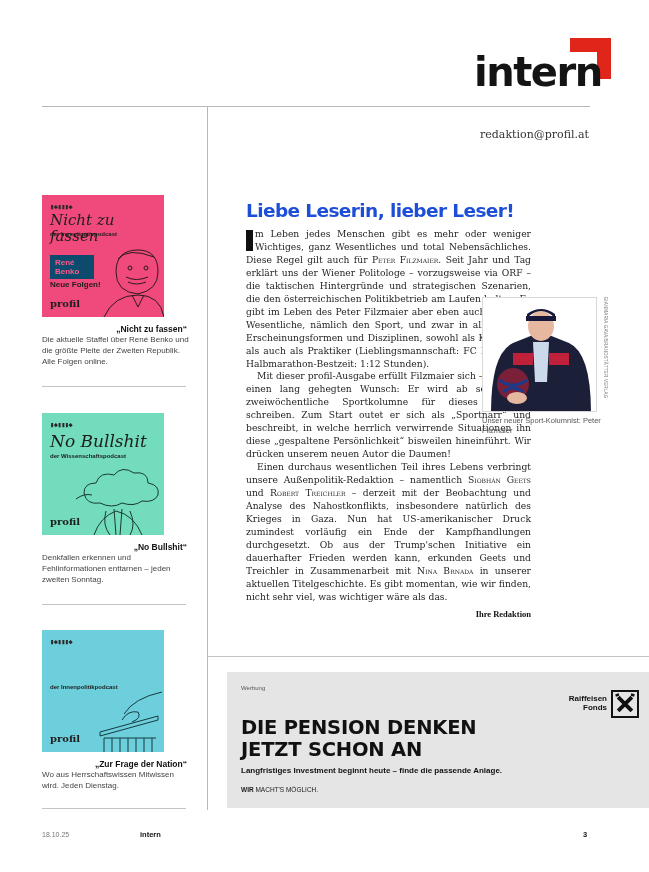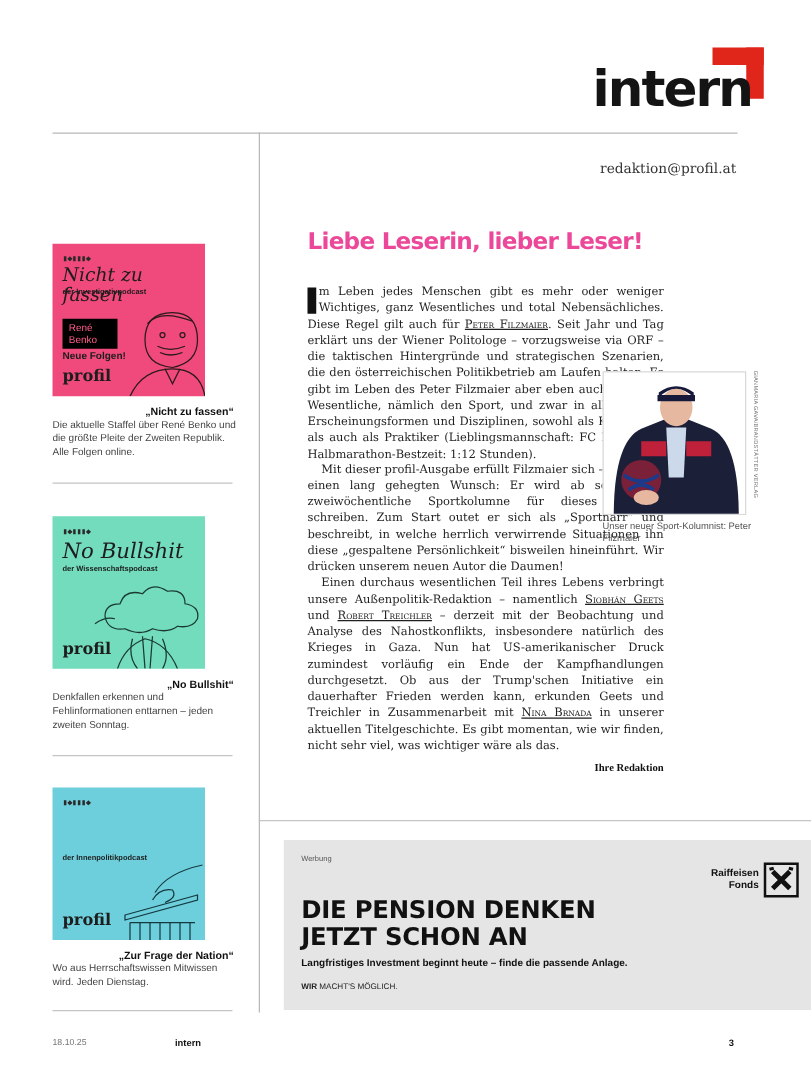--- a/index.html
+++ b/index.html
@@ -33,7 +33,7 @@
   .benko-new { position: absolute; left: 8px; top: 85px; font-size: 8px; font-weight: bold; color: #1d1d1d; }
 
   
-  .headline { position: absolute; left: 246px; top: 183px; font-family: "DejaVu Sans", sans-serif; font-weight: bold; font-size: 18.5px; letter-spacing: -0.6px; color: #ec4899; }
+  .headline { position: absolute; left: 246px; top: 200px; font-family: "DejaVu Sans", sans-serif; font-weight: bold; font-size: 18.5px; letter-spacing: -0.6px; color: #1d4ed8; }
   .body { position: absolute; left: 246px; top: 228px; width: 285px; font-family: "DejaVu Serif", serif; font-size: 9.2px; line-height: 12.95px; color: #1f1f1f; text-align: justify; }
   .body p { margin: 0; }
   .body p + p { text-indent: 11px; }

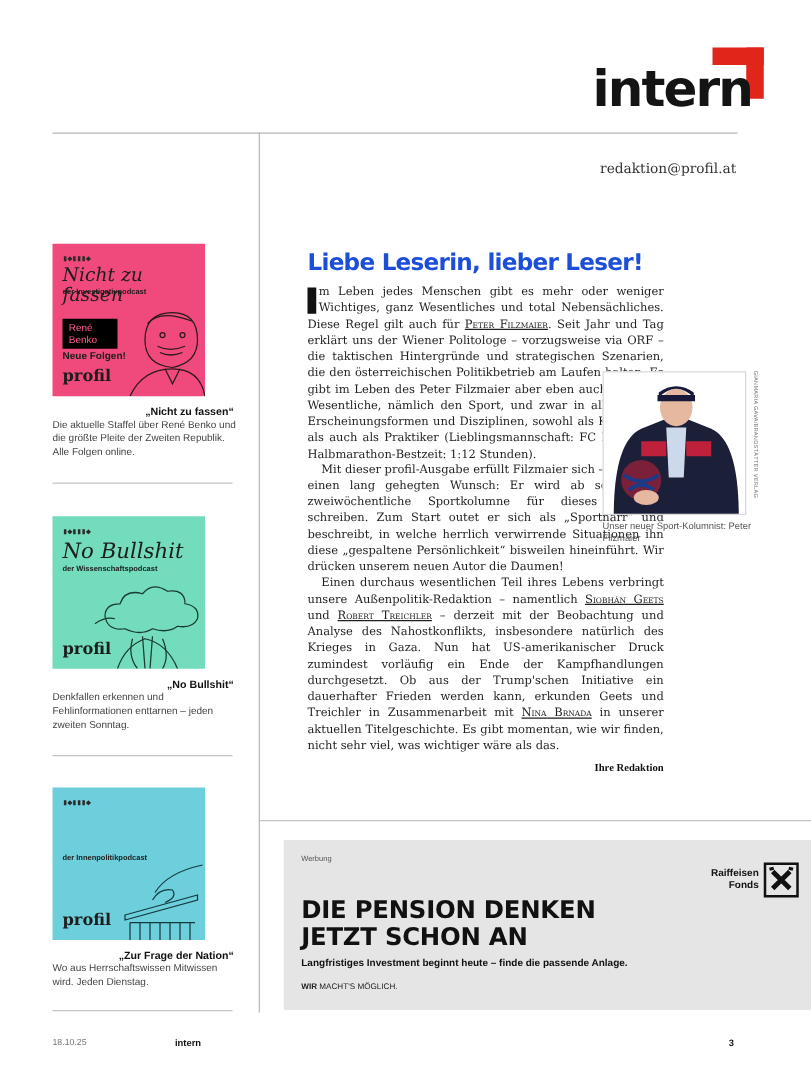--- a/index.html
+++ b/index.html
@@ -29,7 +29,7 @@
   .pod .pdesc { font-size: 8px; line-height: 11px; color: #444; width: 148px; }
   .pod .sep { position: absolute; left: 0; width: 144px; height: 1px; background: #c4c4c4; }
 
-  .benko-box { position: absolute; left: 8px; top: 60px; background: #000000; color: #ff5a8a; font-size: 8px; font-weight: normal; line-height: 9px; padding: 3px 5px; width: 44px; }
+  .benko-box { position: absolute; left: 8px; top: 60px; background: #0c4a6e; color: #ff5a8a; font-size: 8px; font-weight: bold; line-height: 9px; padding: 3px 5px; width: 44px; }
   .benko-new { position: absolute; left: 8px; top: 85px; font-size: 8px; font-weight: bold; color: #1d1d1d; }
 
   

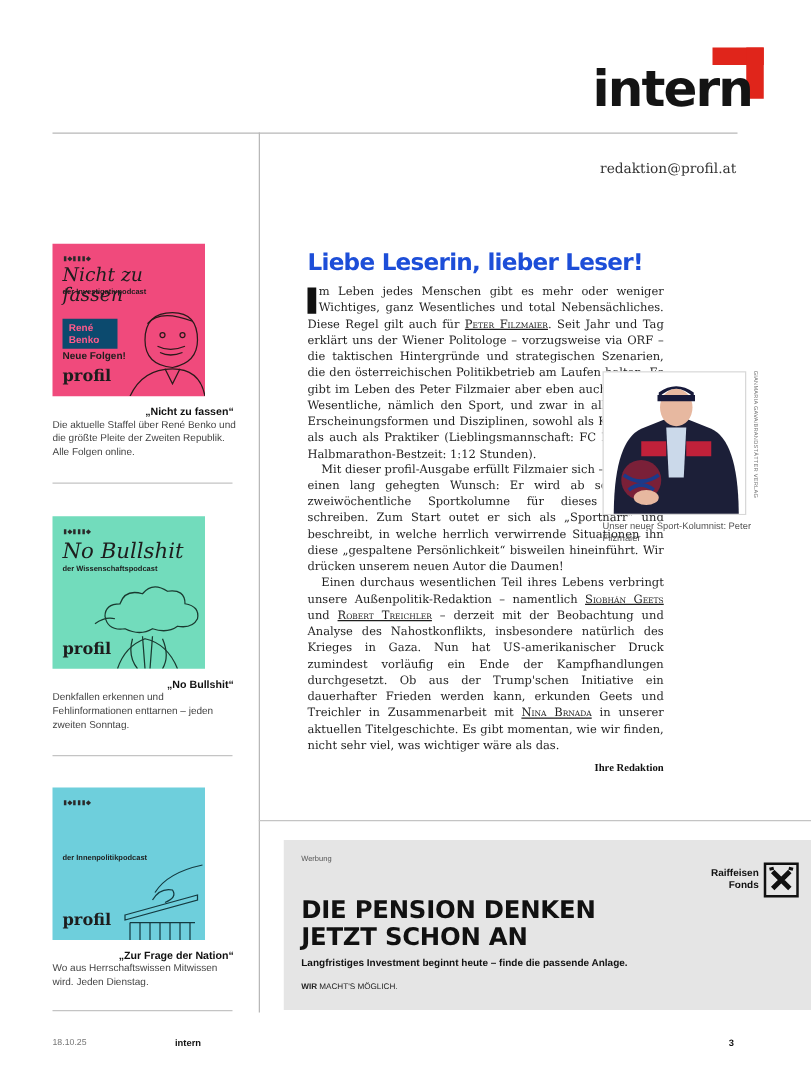--- a/index.html
+++ b/index.html
@@ -38,7 +38,7 @@
   .body p { margin: 0; }
   .body p + p { text-indent: 11px; }
   .dropcap { float: left; width: 7px; height: 21px; background: #111; margin: 2px 2px 0 0; }
-  .sc { font-variant: small-caps; text-decoration: underline; }
+  .sc { font-variant: small-caps; }
   .signature { position: absolute; left: 246px; top: 609px; width: 285px; text-align: right; font-size: 8.5px; font-weight: bold; color: #111; font-family: Liberation Serif, serif; }
 
   .photo { position: absolute; left: 482px; top: 297px; width: 115px; height: 115px; border: 1px solid #d8d8d8; background: #ffffff; overflow: hidden; }

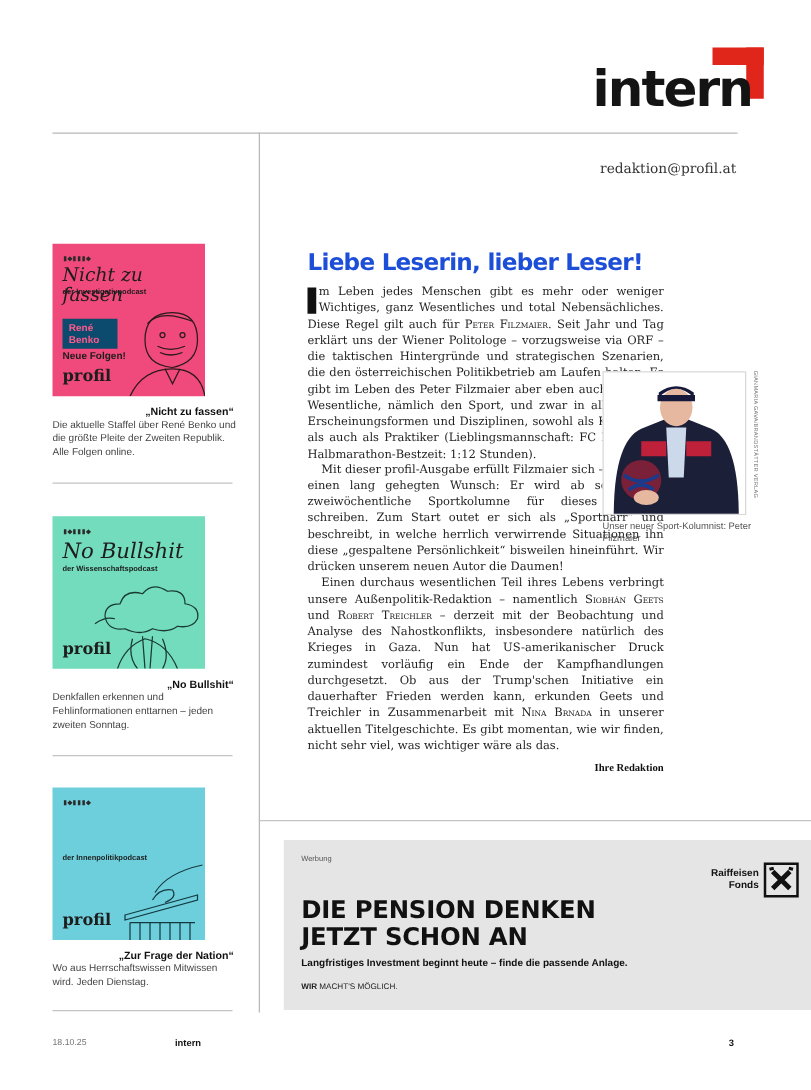--- a/index.html
+++ b/index.html
@@ -23,7 +23,7 @@
   .pod .wave { position: absolute; left: 8px; top: 8px; font-size: 7px; letter-spacing: -0.5px; color: #2a2a2a; font-family: "DejaVu Sans Mono", monospace; }
   .pod .ctitle { position: absolute; left: 8px; top: 17px; font-family: "DejaVu Serif", serif; font-style: italic; font-size: 15px; line-height: 16px; color: #1d1d1d; }
   .pod .csub { position: absolute; left: 8px; font-size: 6px; font-weight: bold; color: #1d1d1d; }
-  .pod .cprofil { position: absolute; left: 8px; bottom: 8px; font-family: "DejaVu Serif", serif; font-weight: bold; font-size: 13px; color: #1d1d1d; }
+  .pod .cprofil { position: absolute; left: 8px; bottom: 8px; font-family: "DejaVu Serif", serif; font-weight: bold; font-size: 10px; color: #1d1d1d; }
   .pod .art { position: absolute; right: 0; bottom: 0; }
   .pod .ptitle { margin-top: 7px; font-size: 8.5px; font-weight: bold; color: #111; text-align: right; }
   .pod .pdesc { font-size: 8px; line-height: 11px; color: #444; width: 148px; }

